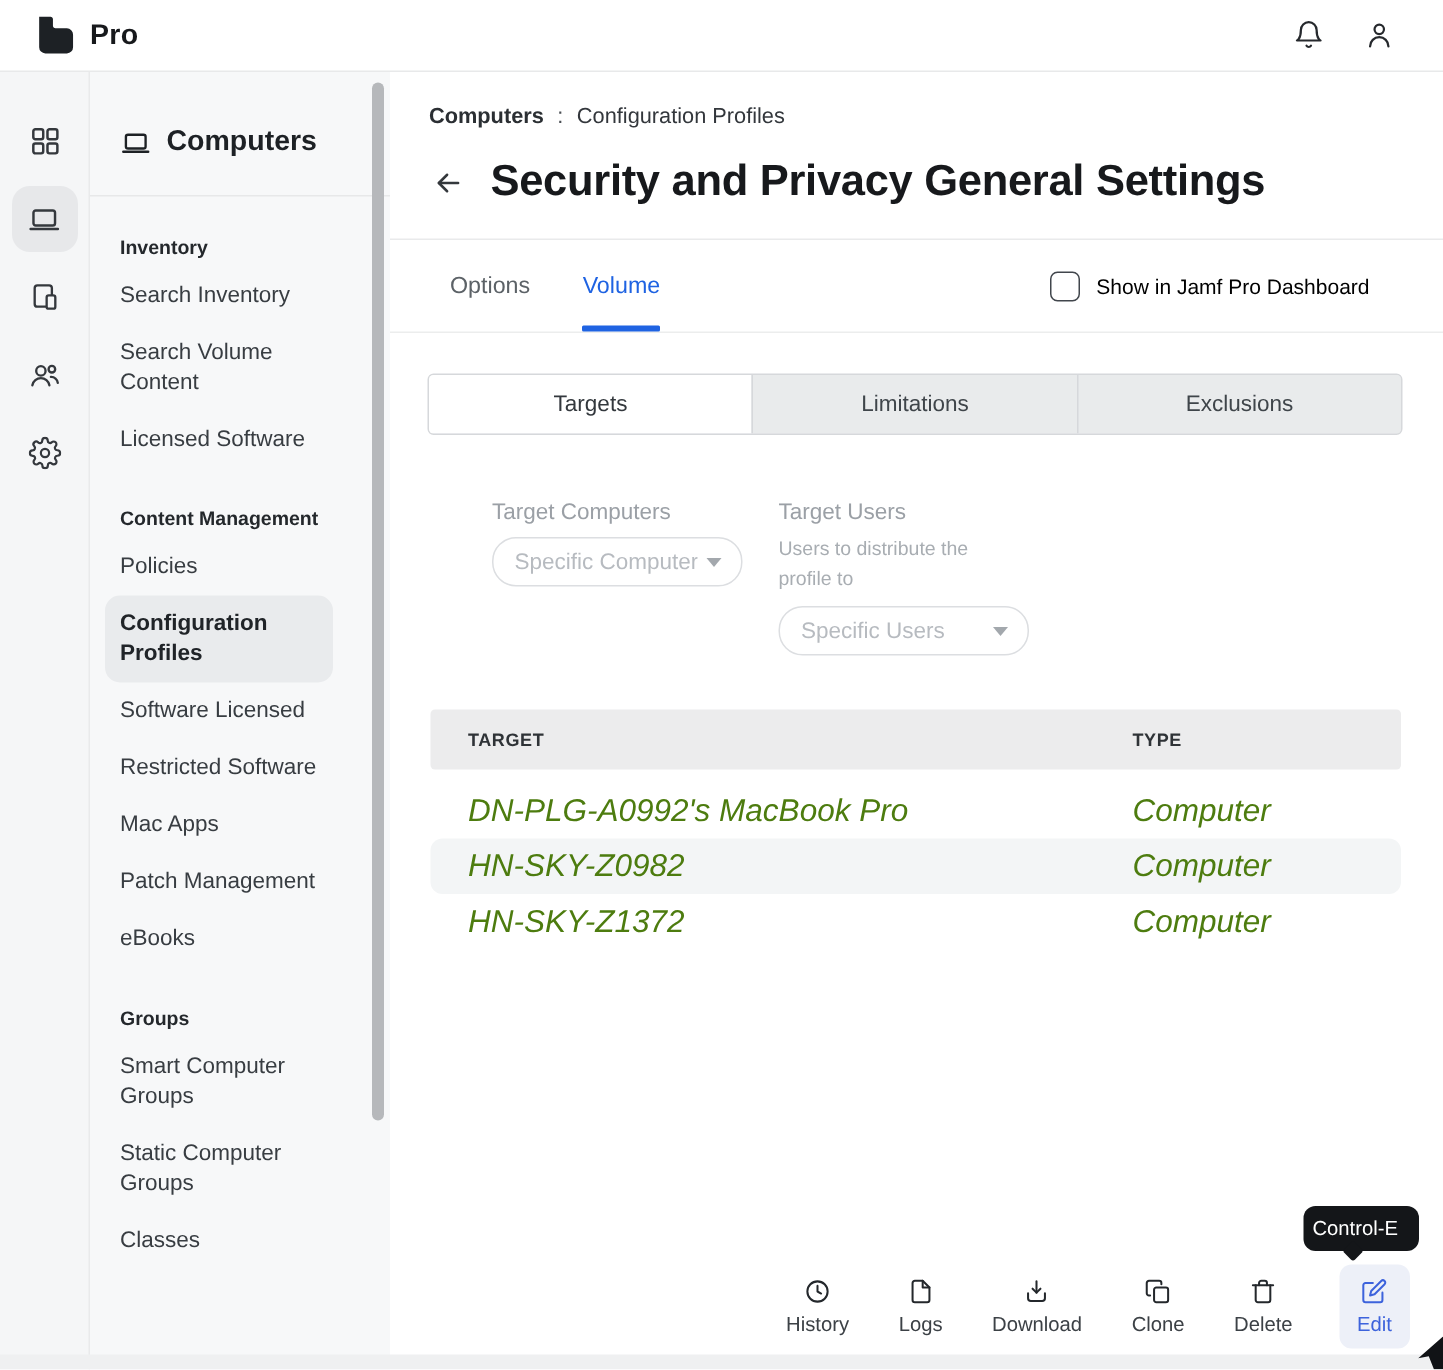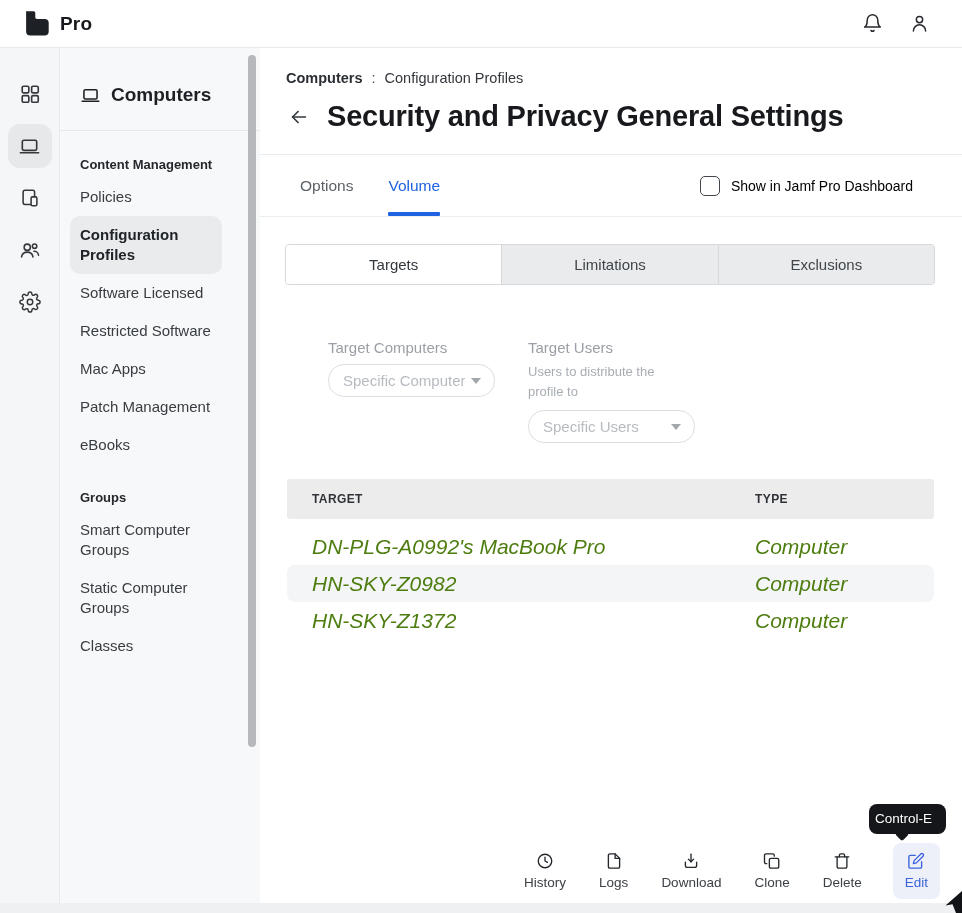--- a/index.html
+++ b/index.html
@@ -49,7 +49,7 @@
   .crumb-root { font-weight:bold; cursor:pointer; }
   .crumb-sep { color:#4a4f54; }
   .crumb-current { color:#33373c; cursor:pointer; }
-  .title-row { display:flex; align-items:center; gap:15px; margin-top:14px; padding-bottom:21px; }
+  .title-row { display:flex; align-items:center; gap:15px; margin-top:19px; padding-bottom:21px; }
   .back-btn { background:none; border:none; cursor:pointer; color:#34383c; padding:2px; }
   .page-title { font-size:29px; font-weight:bold; letter-spacing:-.2px; color:#17191c; }
 

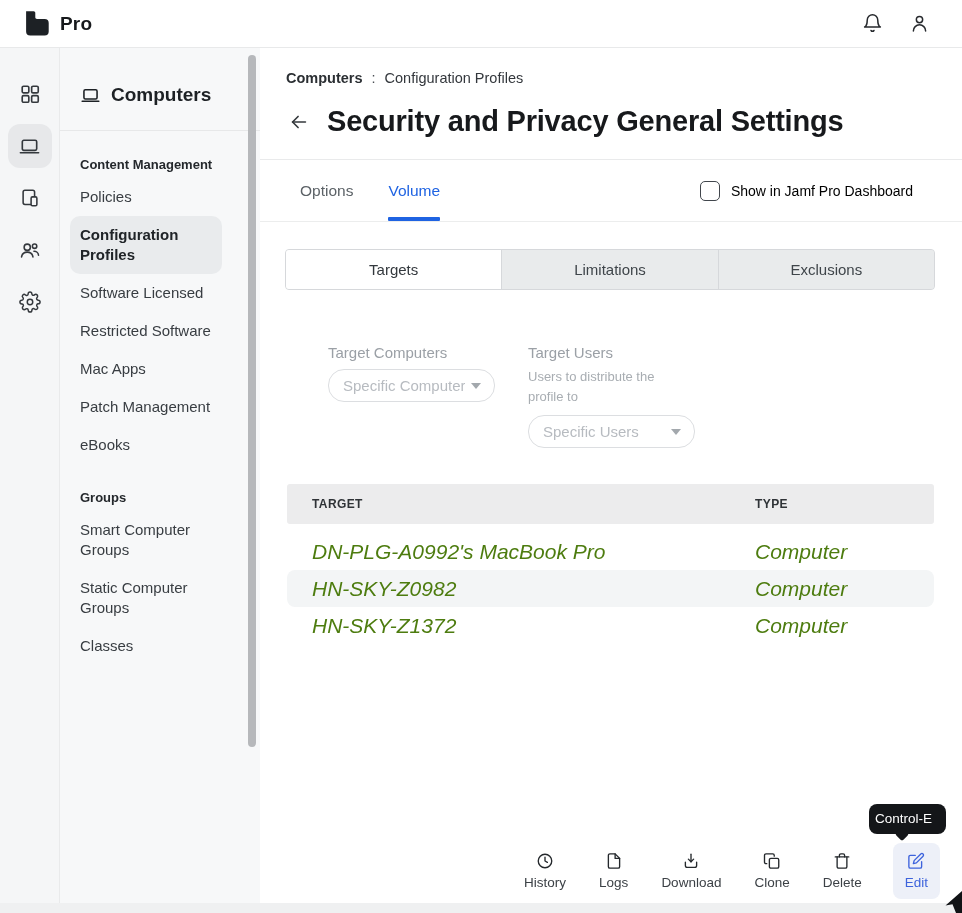--- a/index.html
+++ b/index.html
@@ -207,6 +207,12 @@
       <span class="sidebar-title">Computers</span>
     </div>
 
+    <div class="side-section">
+      <div class="side-section-label">Inventory</div>
+      <button class="side-item">Search Inventory</button>
+      <button class="side-item">Search Volume Content</button>
+      <button class="side-item">Licensed Software</button>
+    </div>
 
     <div class="side-section">
       <div class="side-section-label">Content Management</div>

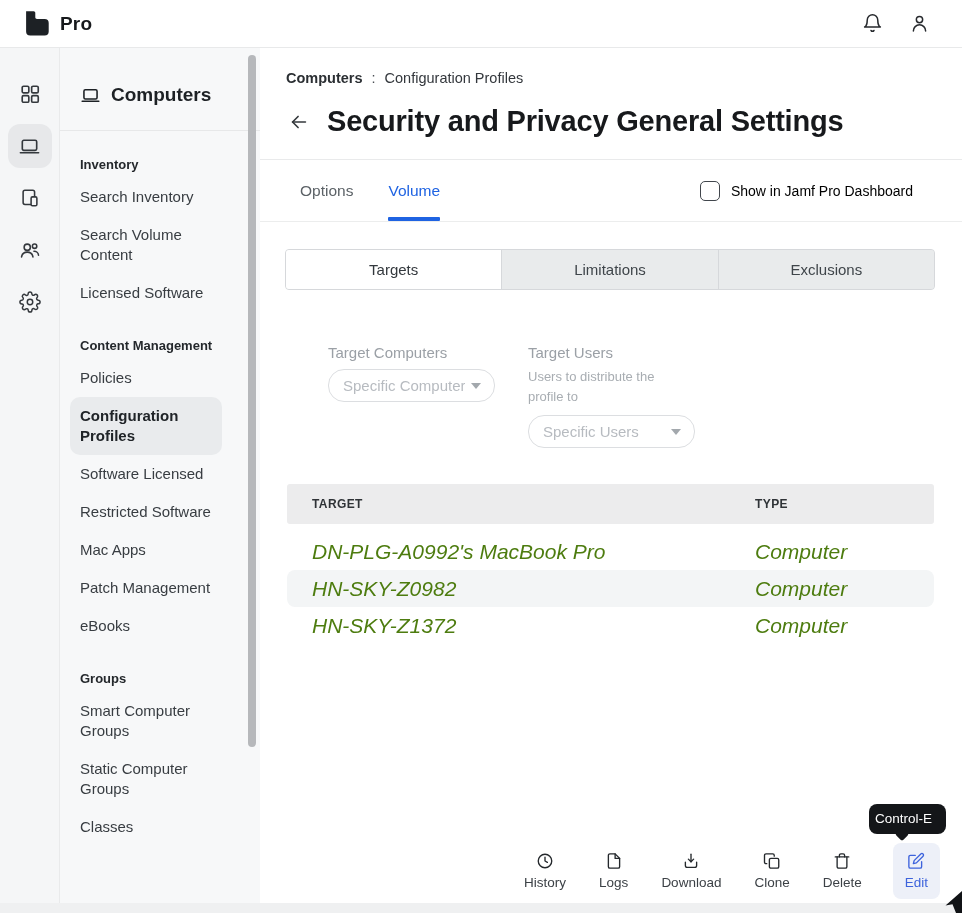--- a/index.html
+++ b/index.html
@@ -77,7 +77,7 @@
   .segment.active { background:#ffffff; color:#33383d; }
 
   
-  .form-row { display:flex; gap:33px; margin:54px 0 0 43px; }
+  .form-row { display:flex; gap:24px; margin:43px 0 0 43px; }
   .field { width:167px; }
   .field-label { font-size:15px; color:#9ba0a6; }
   .field-helper { font-size:13px; line-height:20px; color:#a8adb2; margin-top:6px; width:160px; }

